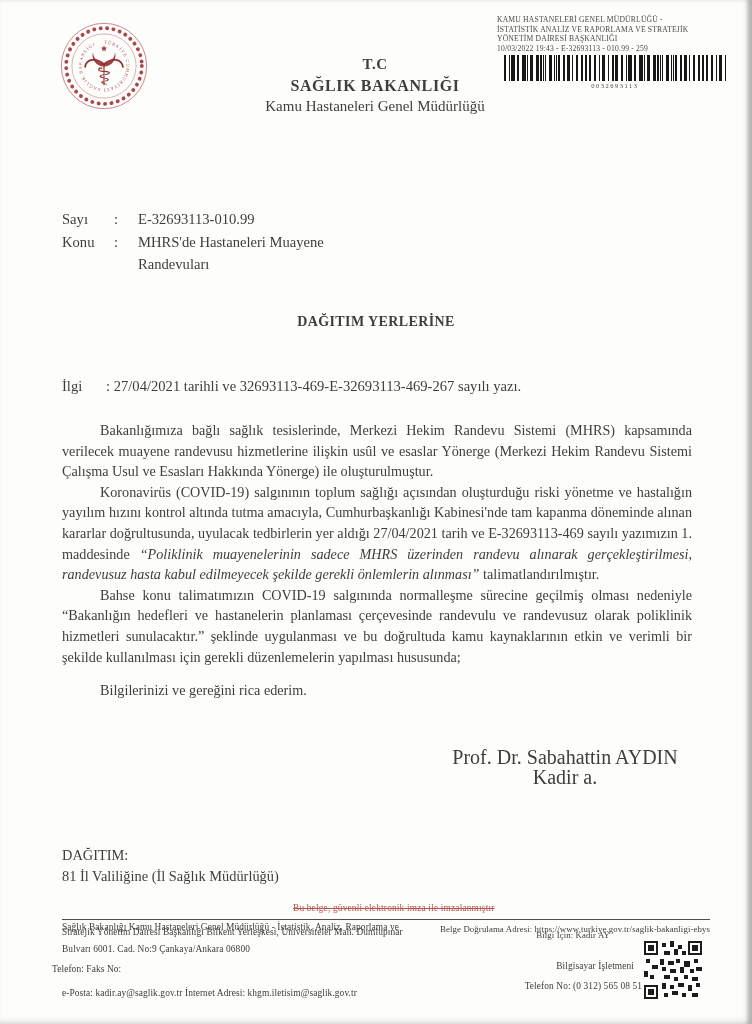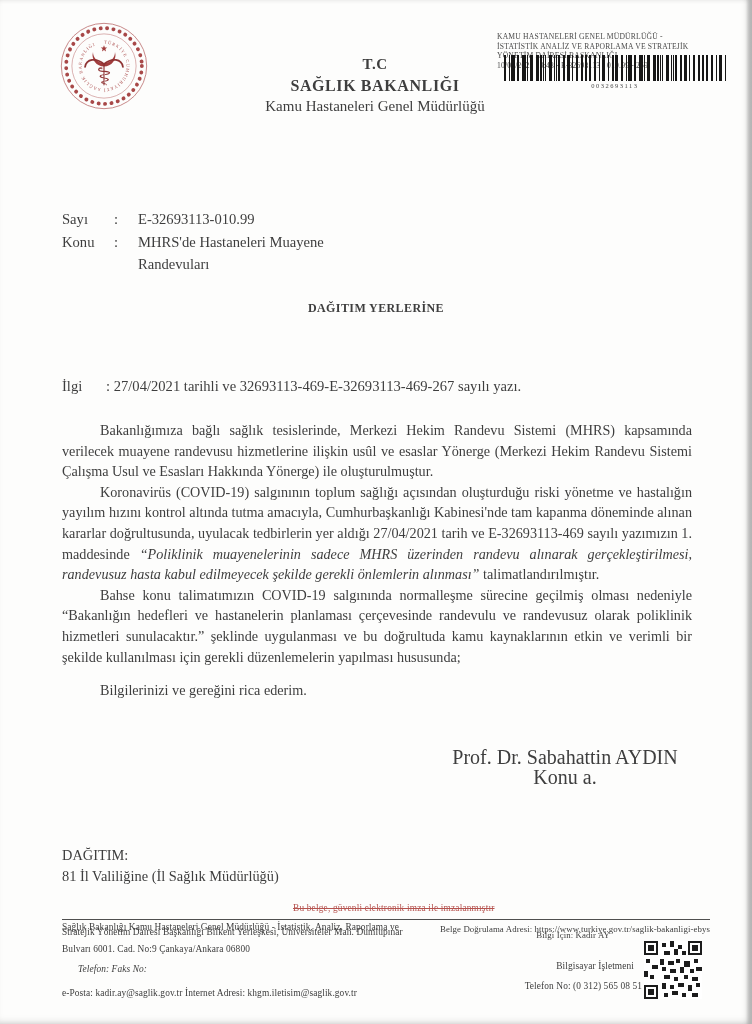--- a/index.html
+++ b/index.html
@@ -22,7 +22,7 @@
   .hdr-ministry { font-size:16px; font-weight:bold; letter-spacing:.6px; margin-top:4px;font-family:Liberation Serif, serif; }
   .hdr-dept { font-size:15px; margin-top:3px; }
 
-  .stamp { position:absolute; left:497px; top:32px; width:236px;
+  .stamp { position:absolute; left:497px; top:15px; width:236px;
     font-size:7.6px; line-height:9.6px; color:#4a4a4a; letter-spacing:.2px; }
   .barcode { position:absolute; left:504px; top:55px; width:222px; height:26px;
     background-image:

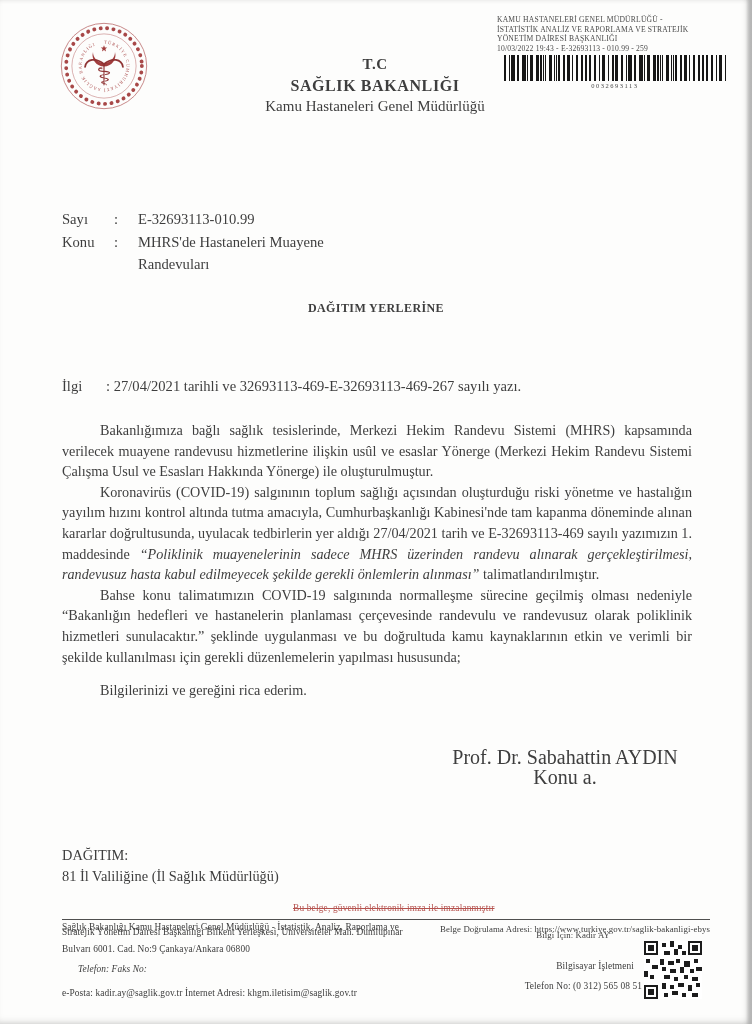--- a/index.html
+++ b/index.html
@@ -36,8 +36,8 @@
   .refs { position:absolute; left:62px; top:208px; font-size:14.6px; line-height:22.5px; }
   .ref-row { display:grid; grid-template-columns:52px 24px auto; }
 
-  .addressee { position:absolute; left:0; top:301px; width:752px; text-align:center;
-    font-size:12px; font-weight:bold; letter-spacing:.4px; }
+  .addressee { position:absolute; left:0; top:314px; width:752px; text-align:center;
+    font-size:14px; font-weight:bold; letter-spacing:.4px; }
 
   .ilgi { position:absolute; left:62px; top:378px; display:grid;
     grid-template-columns:44px auto; font-size:14.6px; }

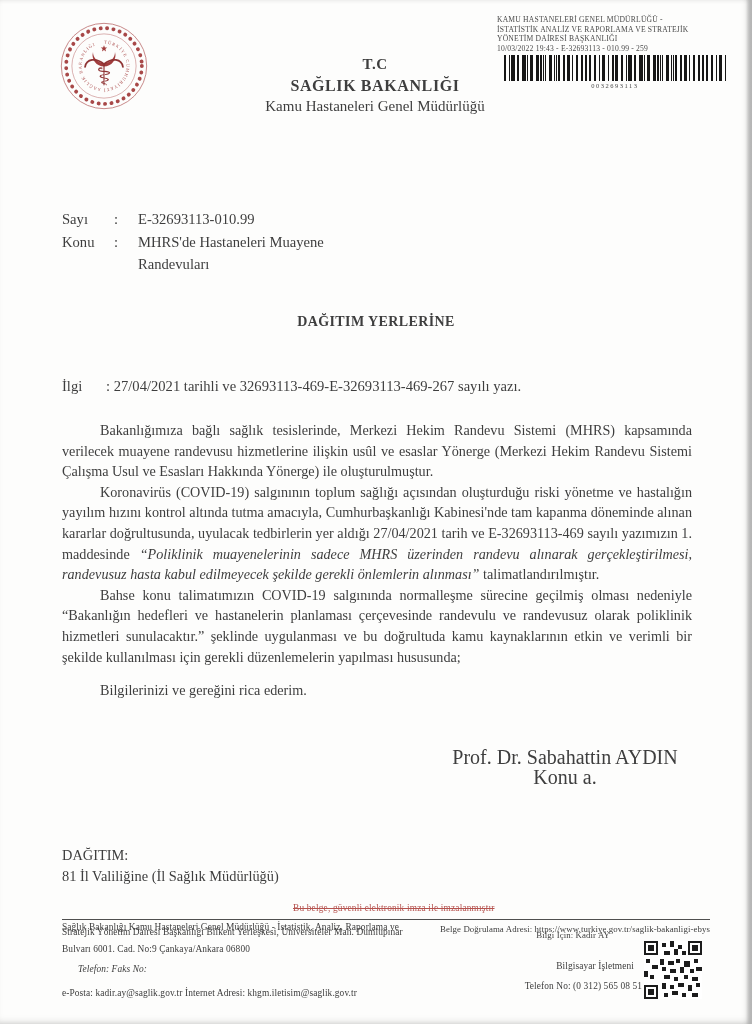--- a/index.html
+++ b/index.html
@@ -143,7 +143,7 @@
 
   <div class="signature">
     <div>Prof. Dr. Sabahattin AYDIN</div>
-    <div>Konu a.</div>
+    <div>Kadir a.</div>
   </div>
 
   <div class="distribution">

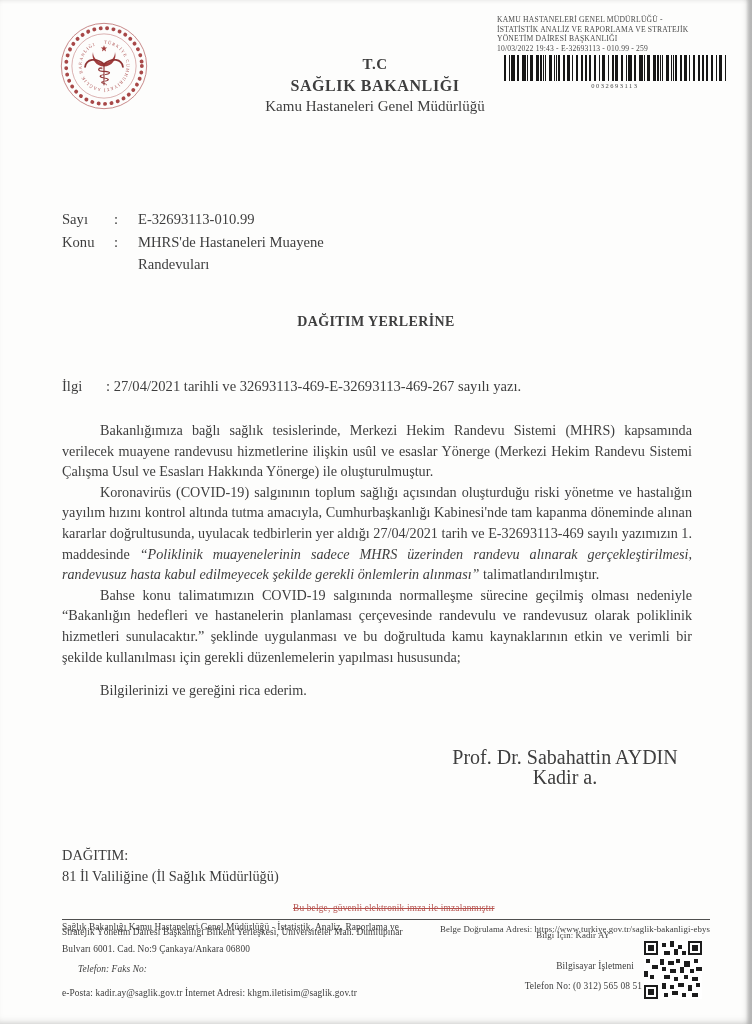--- a/index.html
+++ b/index.html
@@ -63,7 +63,7 @@
   .addr1 { left:62px; top:922px; }
   .addr2 { left:62px; top:927px; }
   .addr3 { left:62px; top:944px; }
-  .phone-left { left:78px; top:964px;font-style:italic; }
+  .phone-left { left:52px; top:964px; }
   .email-left { left:62px; top:988px; }
   .verify-line { right:42px; top:924px; font-size:8.8px; }
   .contact-line { right:142px; top:930px; font-size:8.8px; }

